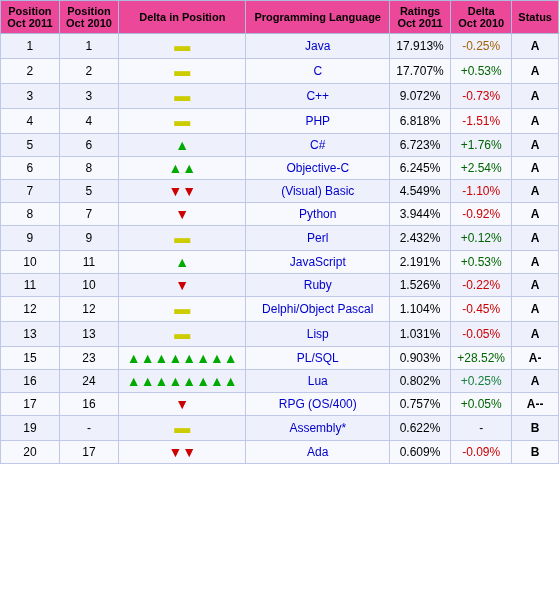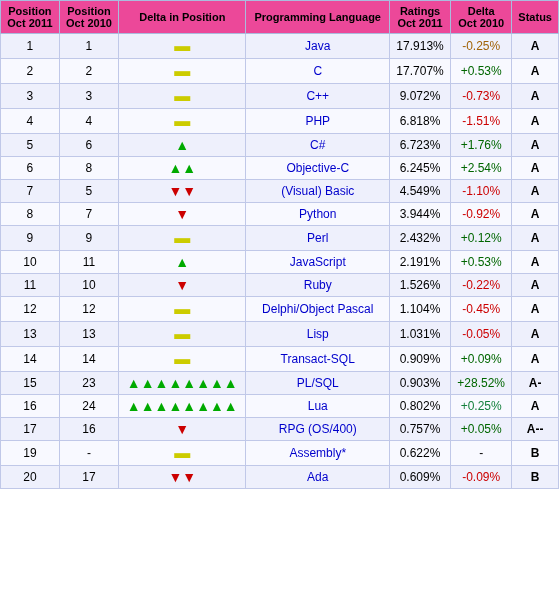--- a/index.html
+++ b/index.html
@@ -183,15 +183,6 @@
     <td class="status">A</td>
   </tr>
       <tr>
-    <td>14</td>
-    <td>14</td>
-    <td><span style="color:#cccc00;font-size:16px;font-weight:bold;">▬</span></td>
-    <td class="lang">Transact-SQL</td>
-    <td class="rating">0.909%</td>
-    <td style="color:#006600">+0.09%</td>
-    <td class="status">A</td>
-  </tr>
-      <tr>
     <td>15</td>
     <td>23</td>
     <td><span style="color:#00aa00;font-size:14px;">▲▲▲▲▲▲▲▲</span></td>

